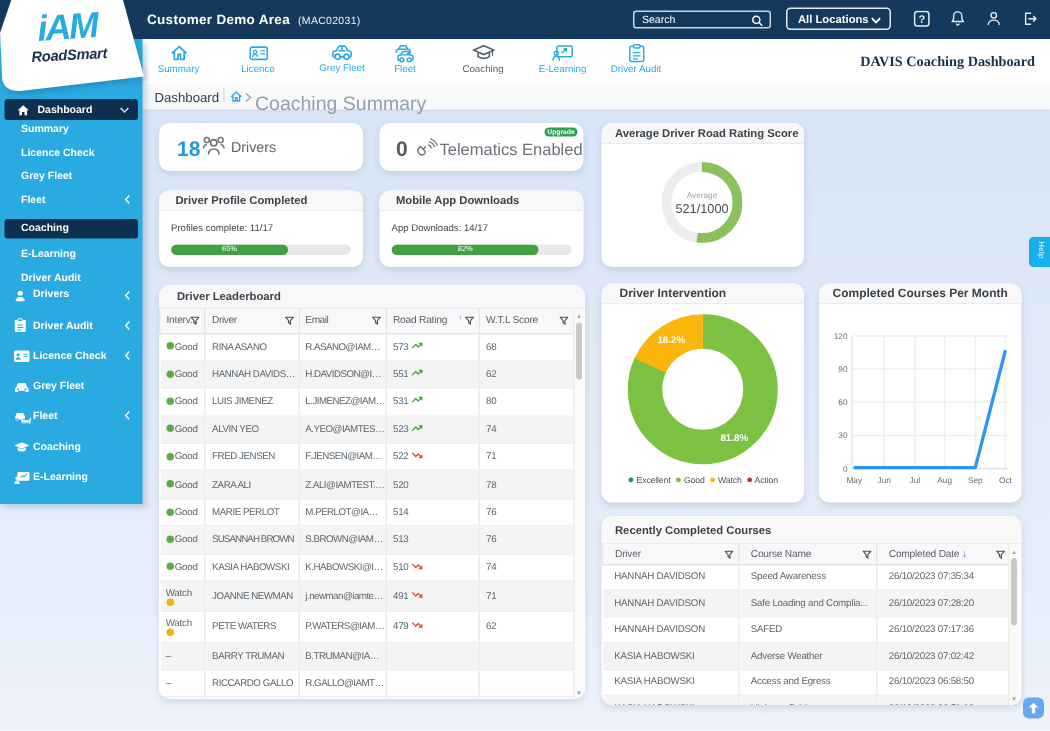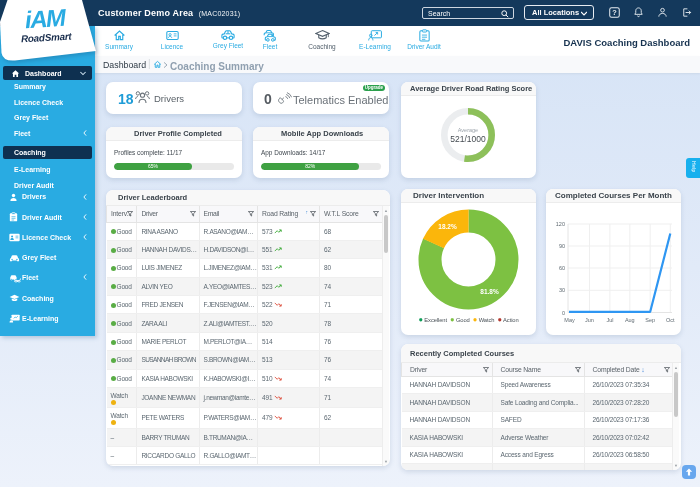--- a/index.html
+++ b/index.html
@@ -17,7 +17,7 @@
 .navitem{position:absolute;top:3px;text-align:center;color:#29abe2;font-size:6.5px;}
 .navitem svg{display:block;margin:0 auto 1px auto;}
 .navitem.active{color:#53606c;}
-#davis{position:absolute;right:10px;top:11px;font-size:9.5px;font-weight:bold;color:#16324f;}
+#davis{position:absolute;right:10px;top:11px;font-size:9.5px;font-weight:bold;color:#16324f;font-family:Liberation Serif, serif;}
 
 #crumb{position:absolute;top:56px;left:95px;width:605px;height:17px;background:#f8f9fb;box-shadow:0 1px 2px rgba(0,0,0,.06);}
 #crumb .db{position:absolute;left:8px;top:3.5px;font-size:8.8px;color:#2f3b46;}

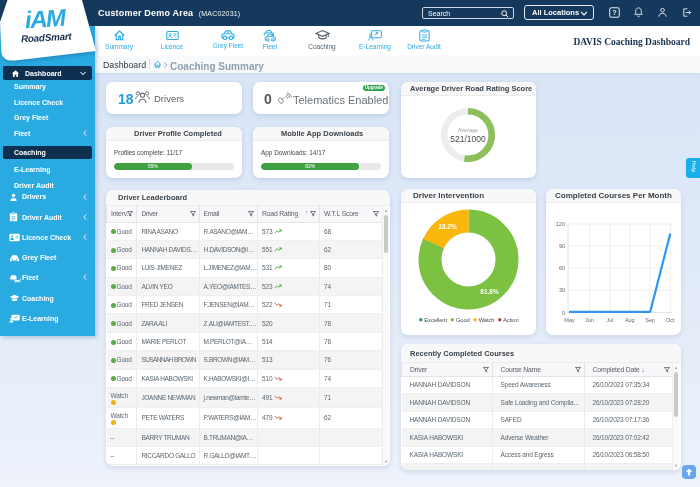--- a/index.html
+++ b/index.html
@@ -22,7 +22,7 @@
 #crumb{position:absolute;top:56px;left:95px;width:605px;height:17px;background:#f8f9fb;box-shadow:0 1px 2px rgba(0,0,0,.06);}
 #crumb .db{position:absolute;left:8px;top:3.5px;font-size:8.8px;color:#2f3b46;}
 #crumb .sep{position:absolute;left:53px;top:2px;color:#d6dade;font-size:10px;}
-#crumb .cs{position:absolute;left:75px;top:5px;font-size:10px;color:#90a0b0;font-weight:bold;}
+#crumb .cs{position:absolute;left:75px;top:5px;font-size:13px;color:#90a0b0;}
 
 #sidebar{position:absolute;top:26px;left:0;width:95px;height:310px;background:#29abe2;box-shadow:2px 2px 4px rgba(30,90,140,.25);}
 .srow{position:absolute;left:3px;width:89px;height:14px;background:#0e3050;border-radius:2px;color:#fff;}

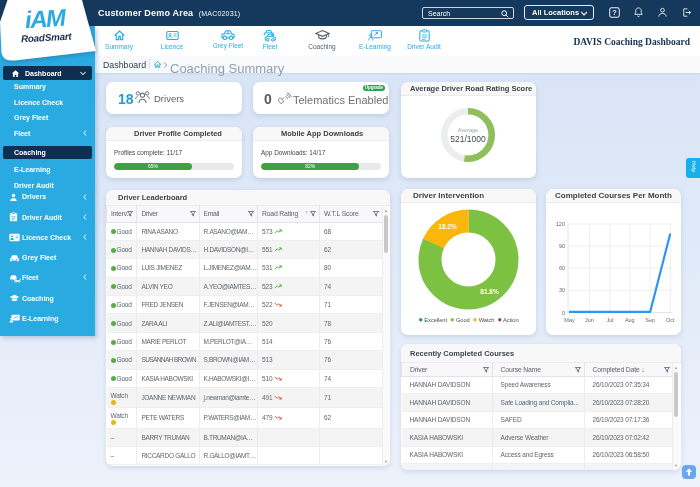--- a/index.html
+++ b/index.html
@@ -30,7 +30,7 @@
 .sico{position:absolute;left:9px;}
 
 .card{position:absolute;background:#fff;border-radius:7px;box-shadow:0 2px 5px rgba(70,100,140,.18);}
-.chead{position:absolute;top:0;left:0;right:0;height:14px;background:#f8f8f8;border-bottom:1px solid #ececec;border-radius:7px 7px 0 0;font-size:7.5px;font-weight:bold;color:#3a434b;line-height:14px;padding-left:28px;}
+.chead{position:absolute;top:0;left:0;right:0;height:14px;background:#f8f8f8;border-bottom:1px solid #ececec;border-radius:7px 7px 0 0;font-size:7.5px;font-weight:bold;color:#3a434b;line-height:14px;padding-left:11px;}
 .bignum{font-size:14px;font-weight:bold;}
 .progress{position:absolute;height:7px;background:#e9e9e9;border-radius:4px;overflow:hidden;}
 .pfill{height:7px;background:#3fa142;border-radius:4px;color:#fff;font-size:5px;text-align:center;line-height:7px;}

